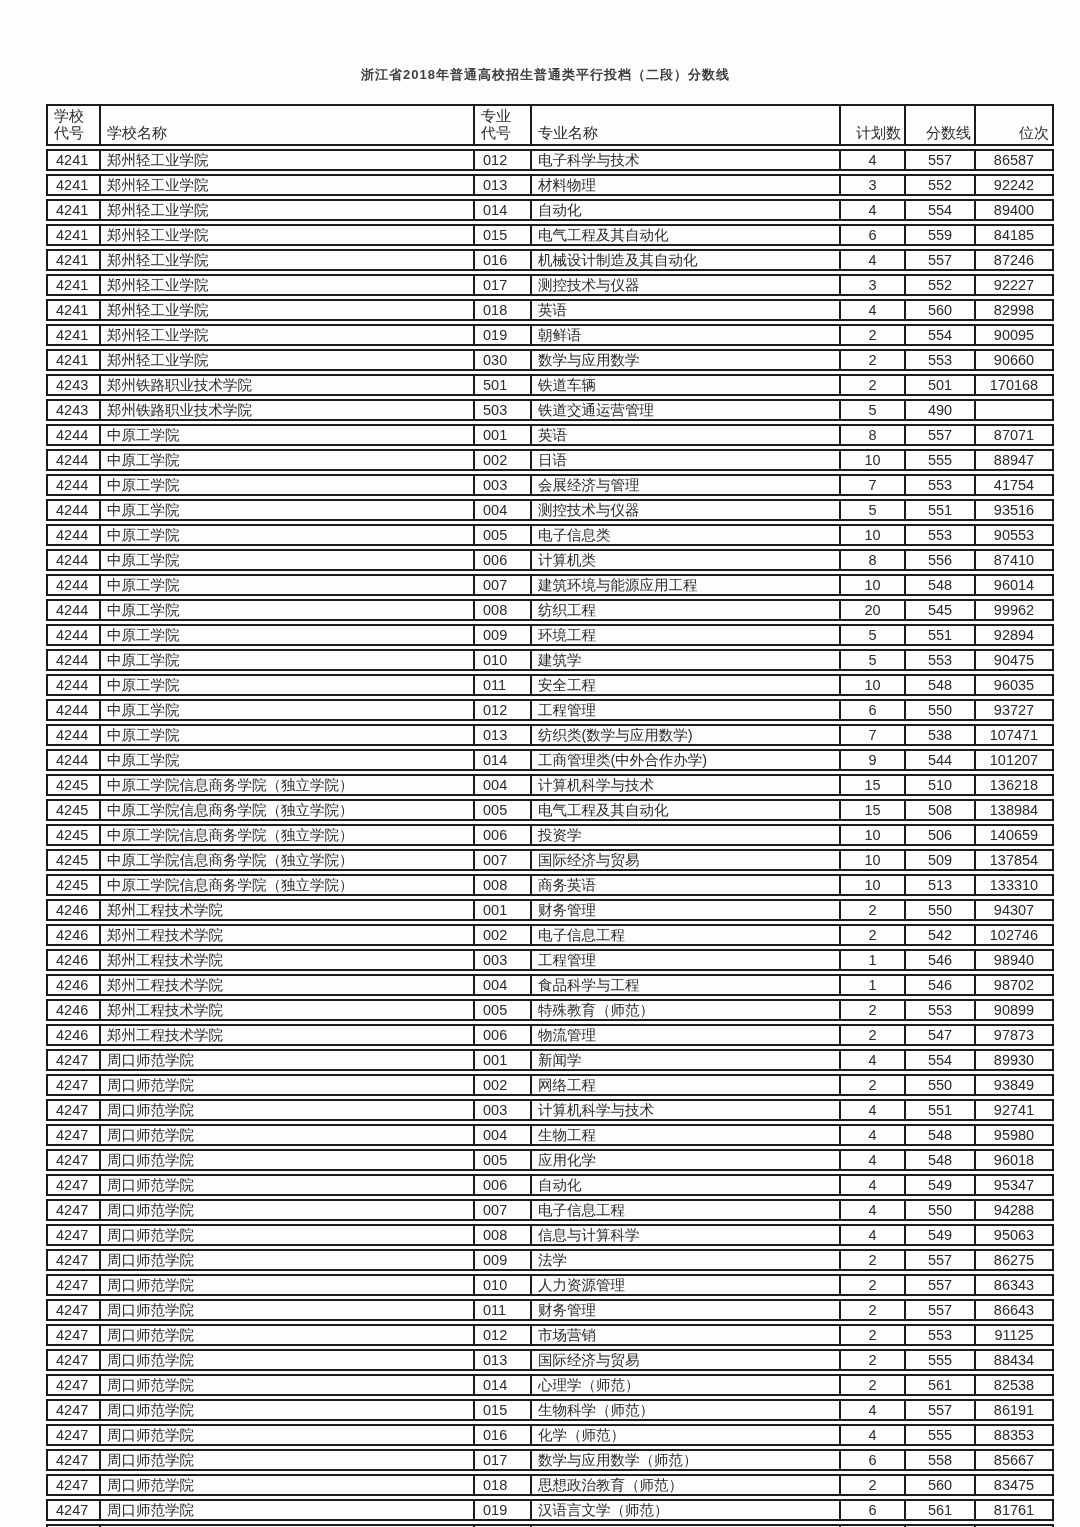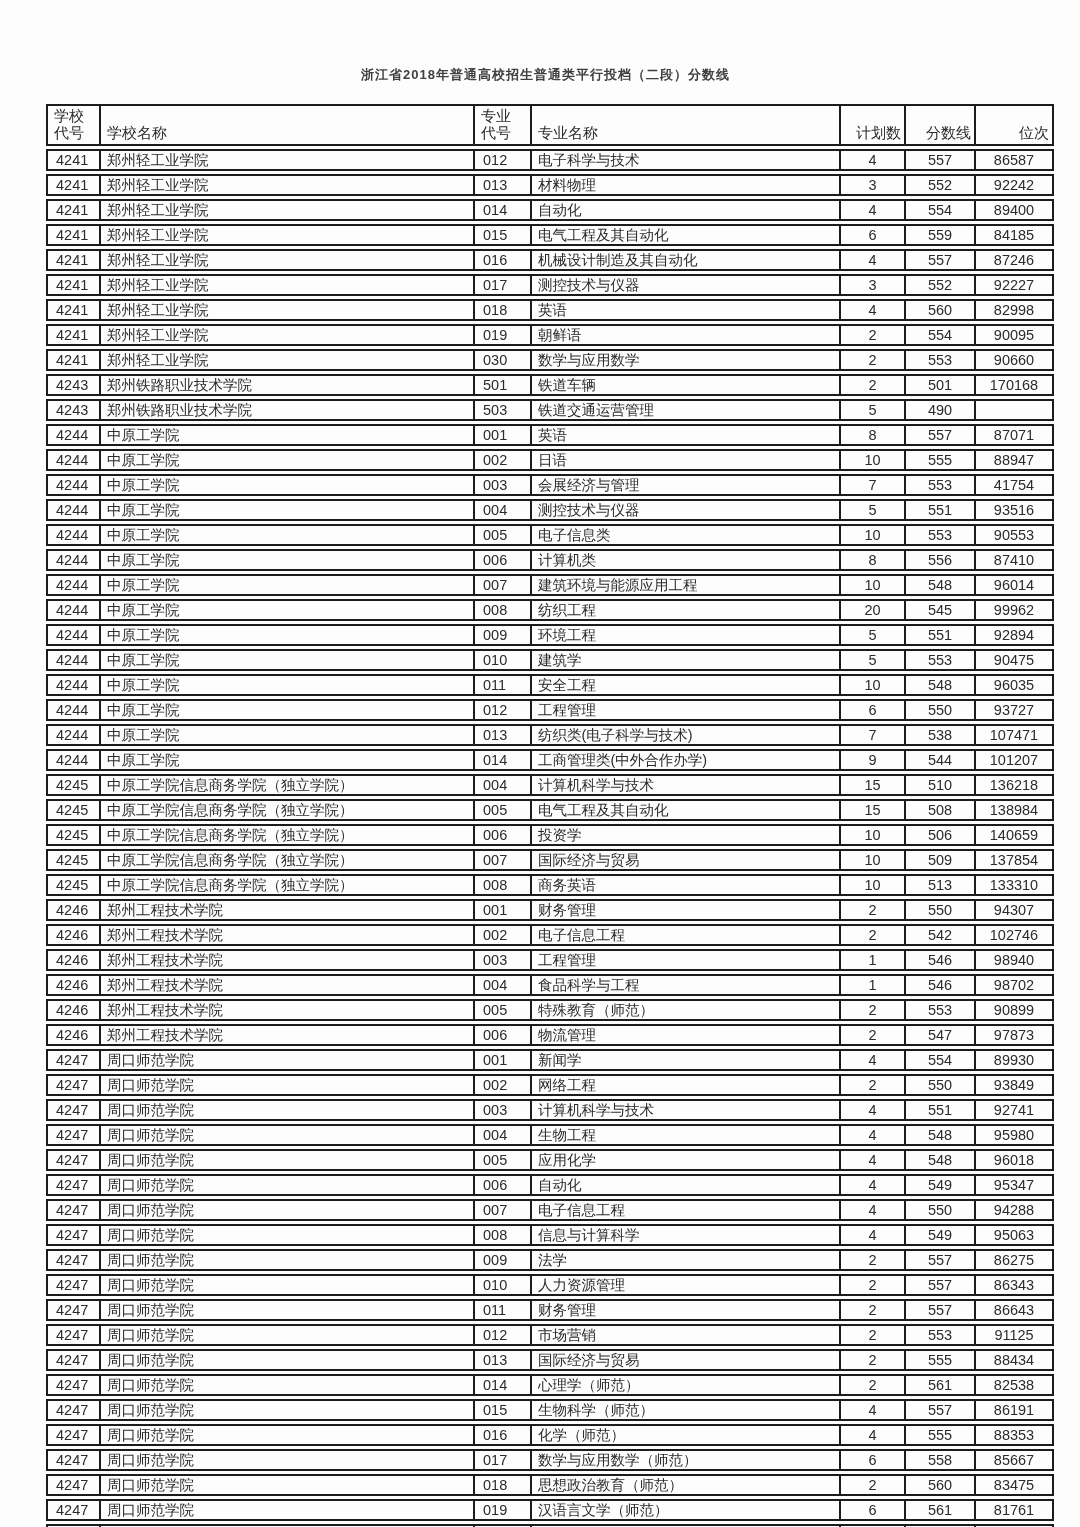--- a/index.html
+++ b/index.html
@@ -328,7 +328,7 @@
       <td class="code">4244</td>
       <td>中原工学院</td>
       <td class="code">013</td>
-      <td>纺织类(电子科学与技术)</td>
+      <td>纺织类(数学与应用数学)</td>
       <td class="num">7</td>
       <td class="num">538</td>
       <td class="num">107471</td>

